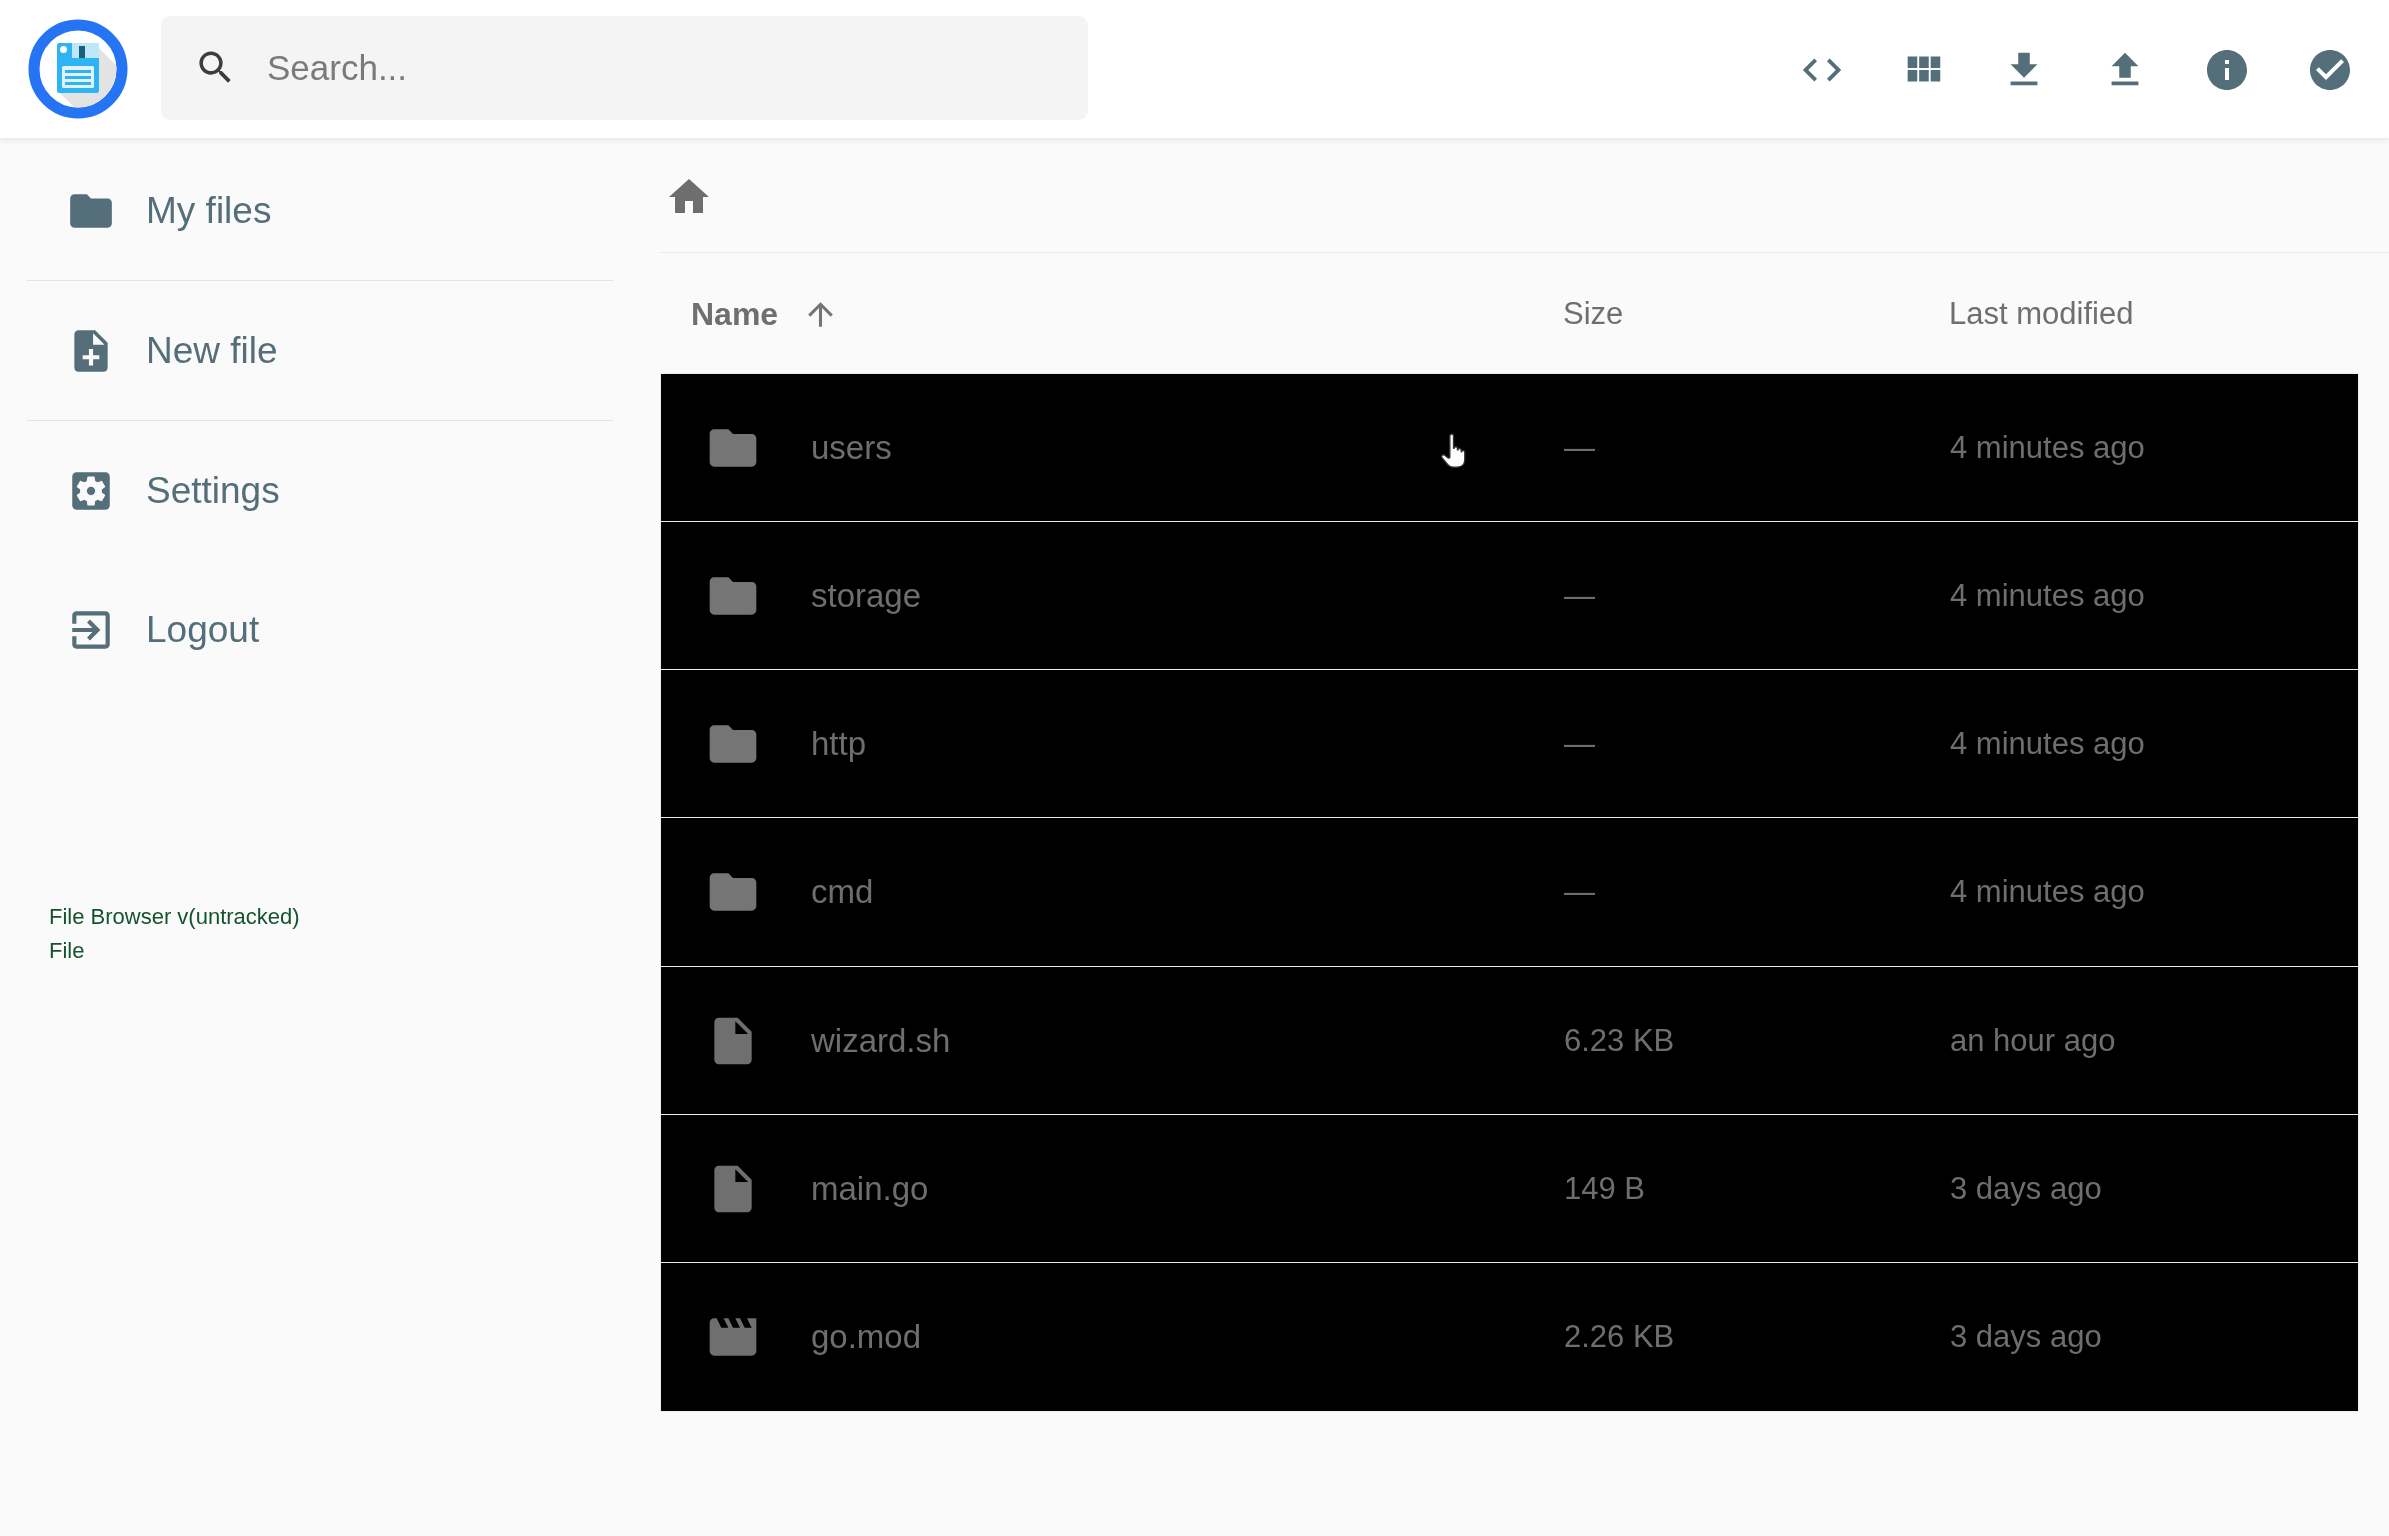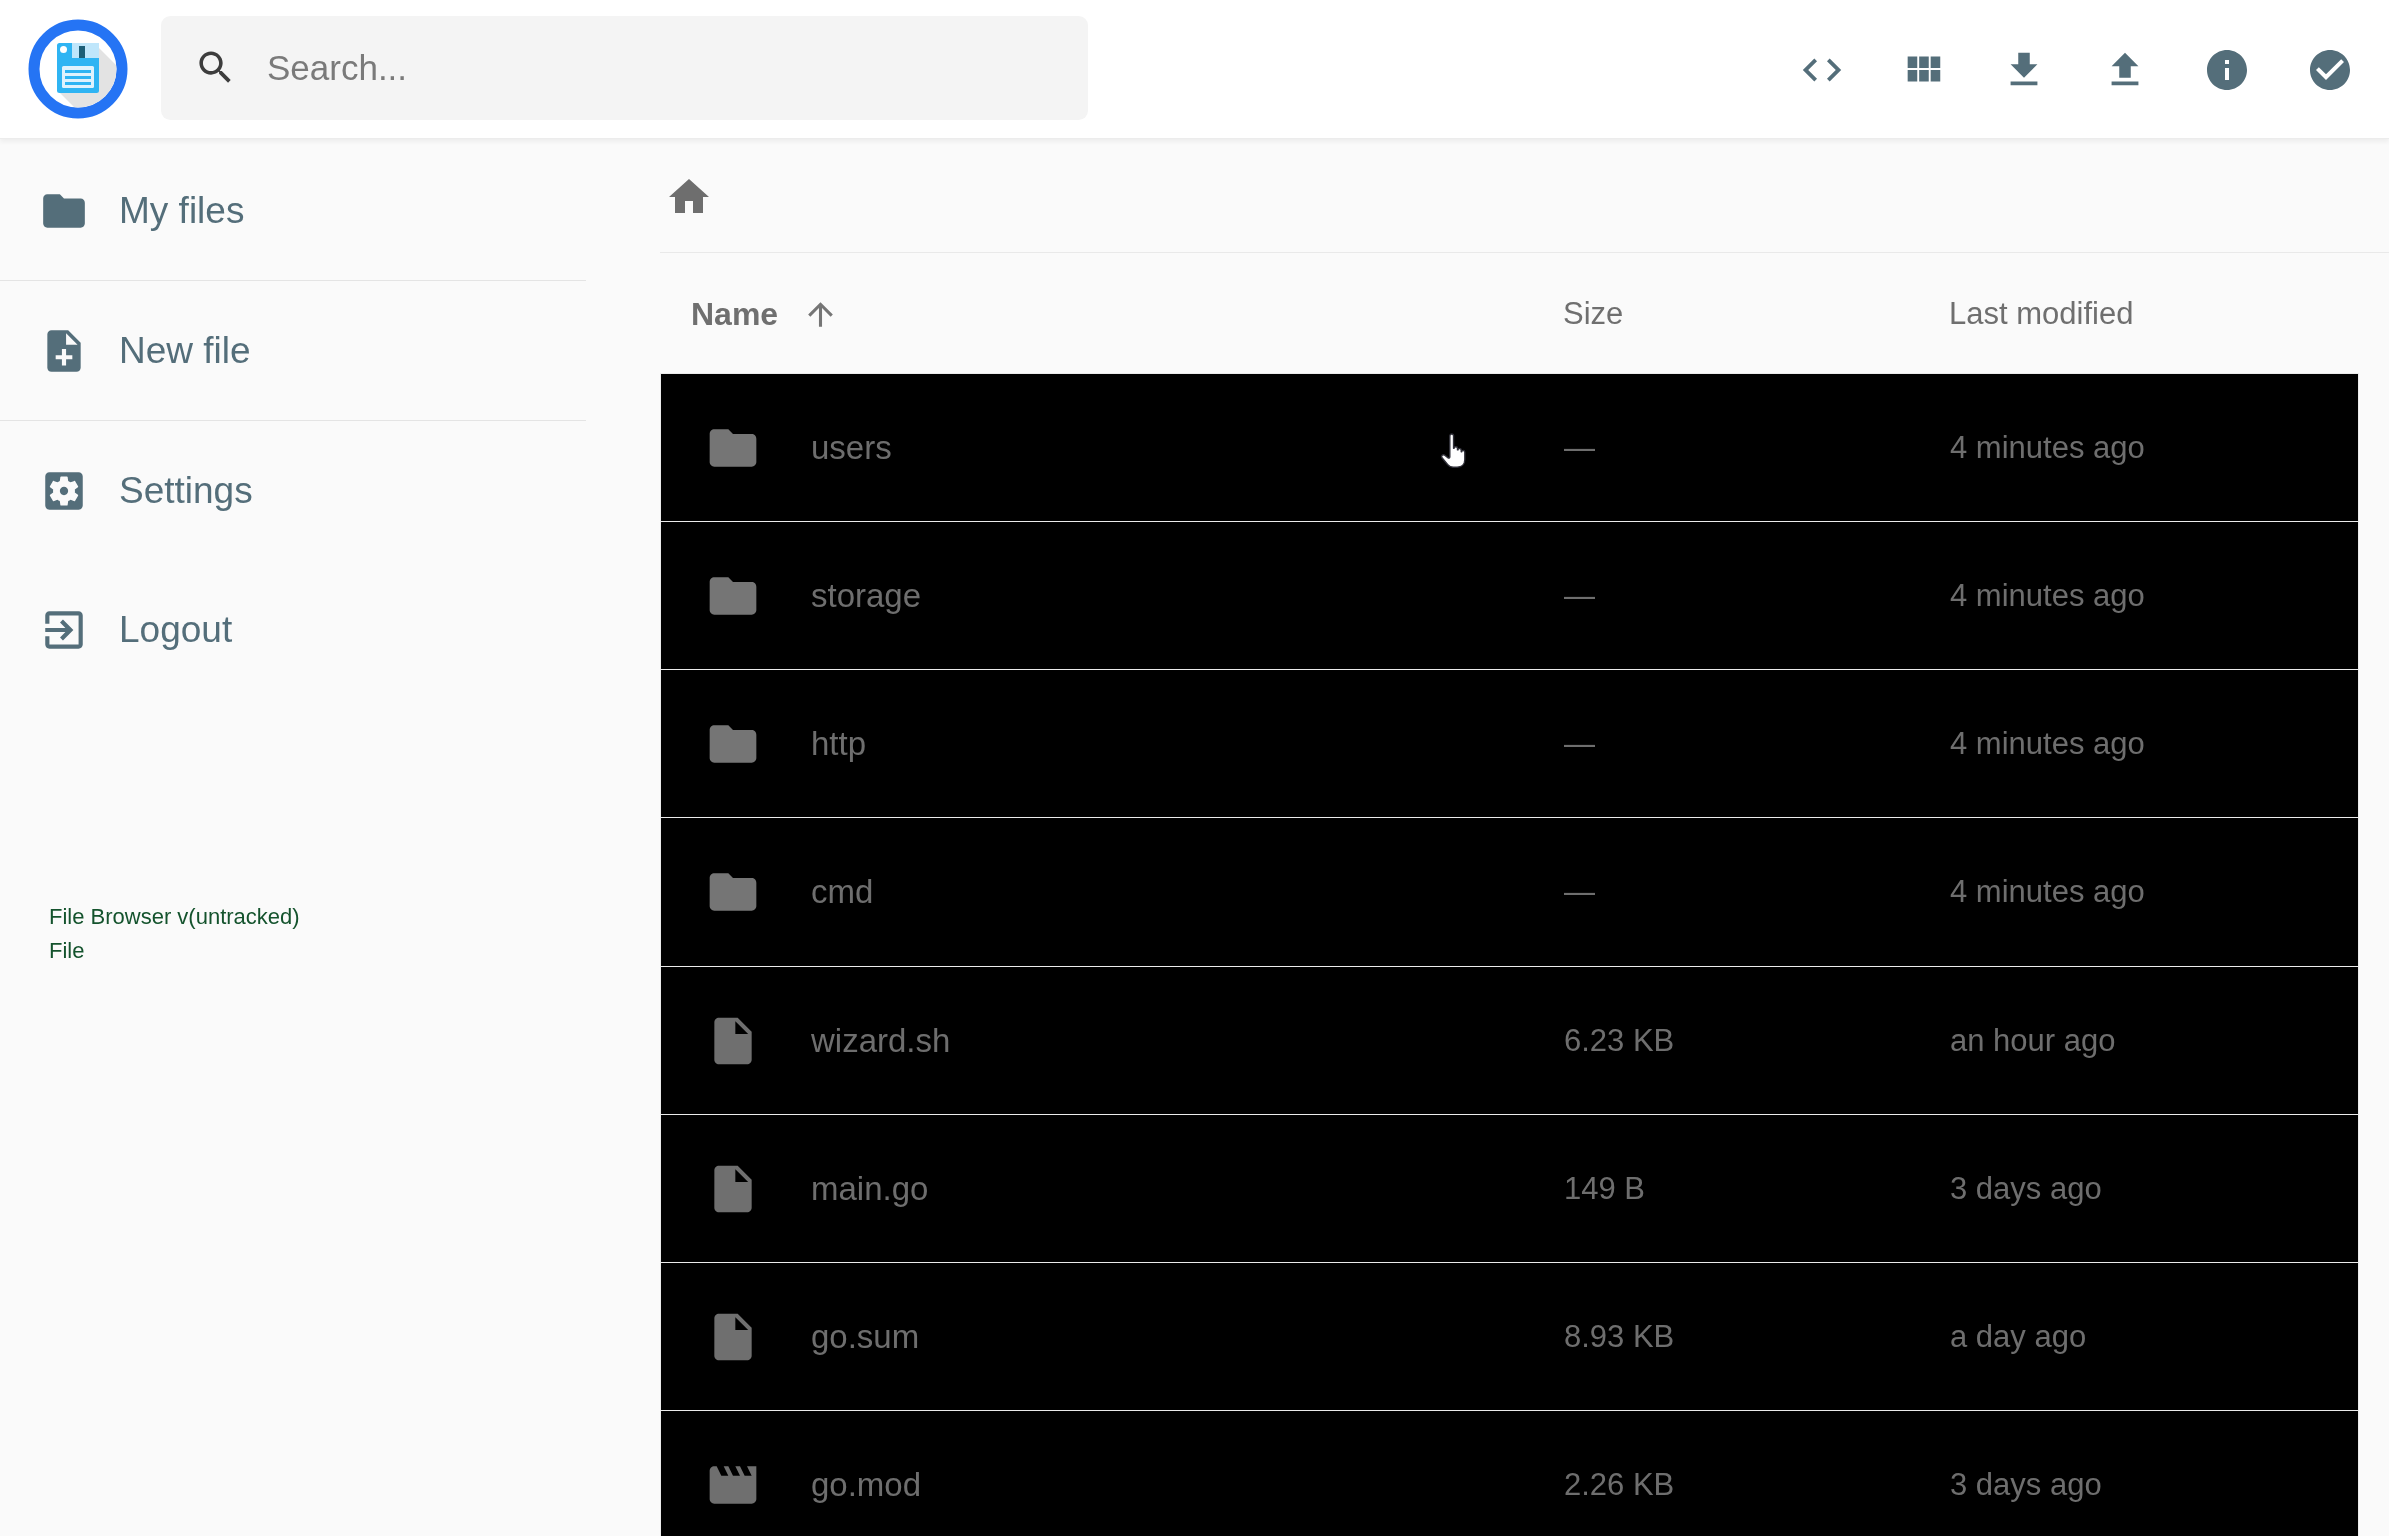--- a/index.html
+++ b/index.html
@@ -43,7 +43,7 @@
   .icon-btn { background:none; border:none; padding:0; cursor:pointer; line-height:0; }
 
   
-  .sidebar { position:absolute; left:0; top:141px; width:660px; bottom:0; }
+  .sidebar { position:absolute; left:0; top:141px; width:660px; bottom:0;padding-left:27px; }
   .side-item {
     height:139px; display:flex; align-items:center;
     padding-left:39px; gap:30px;

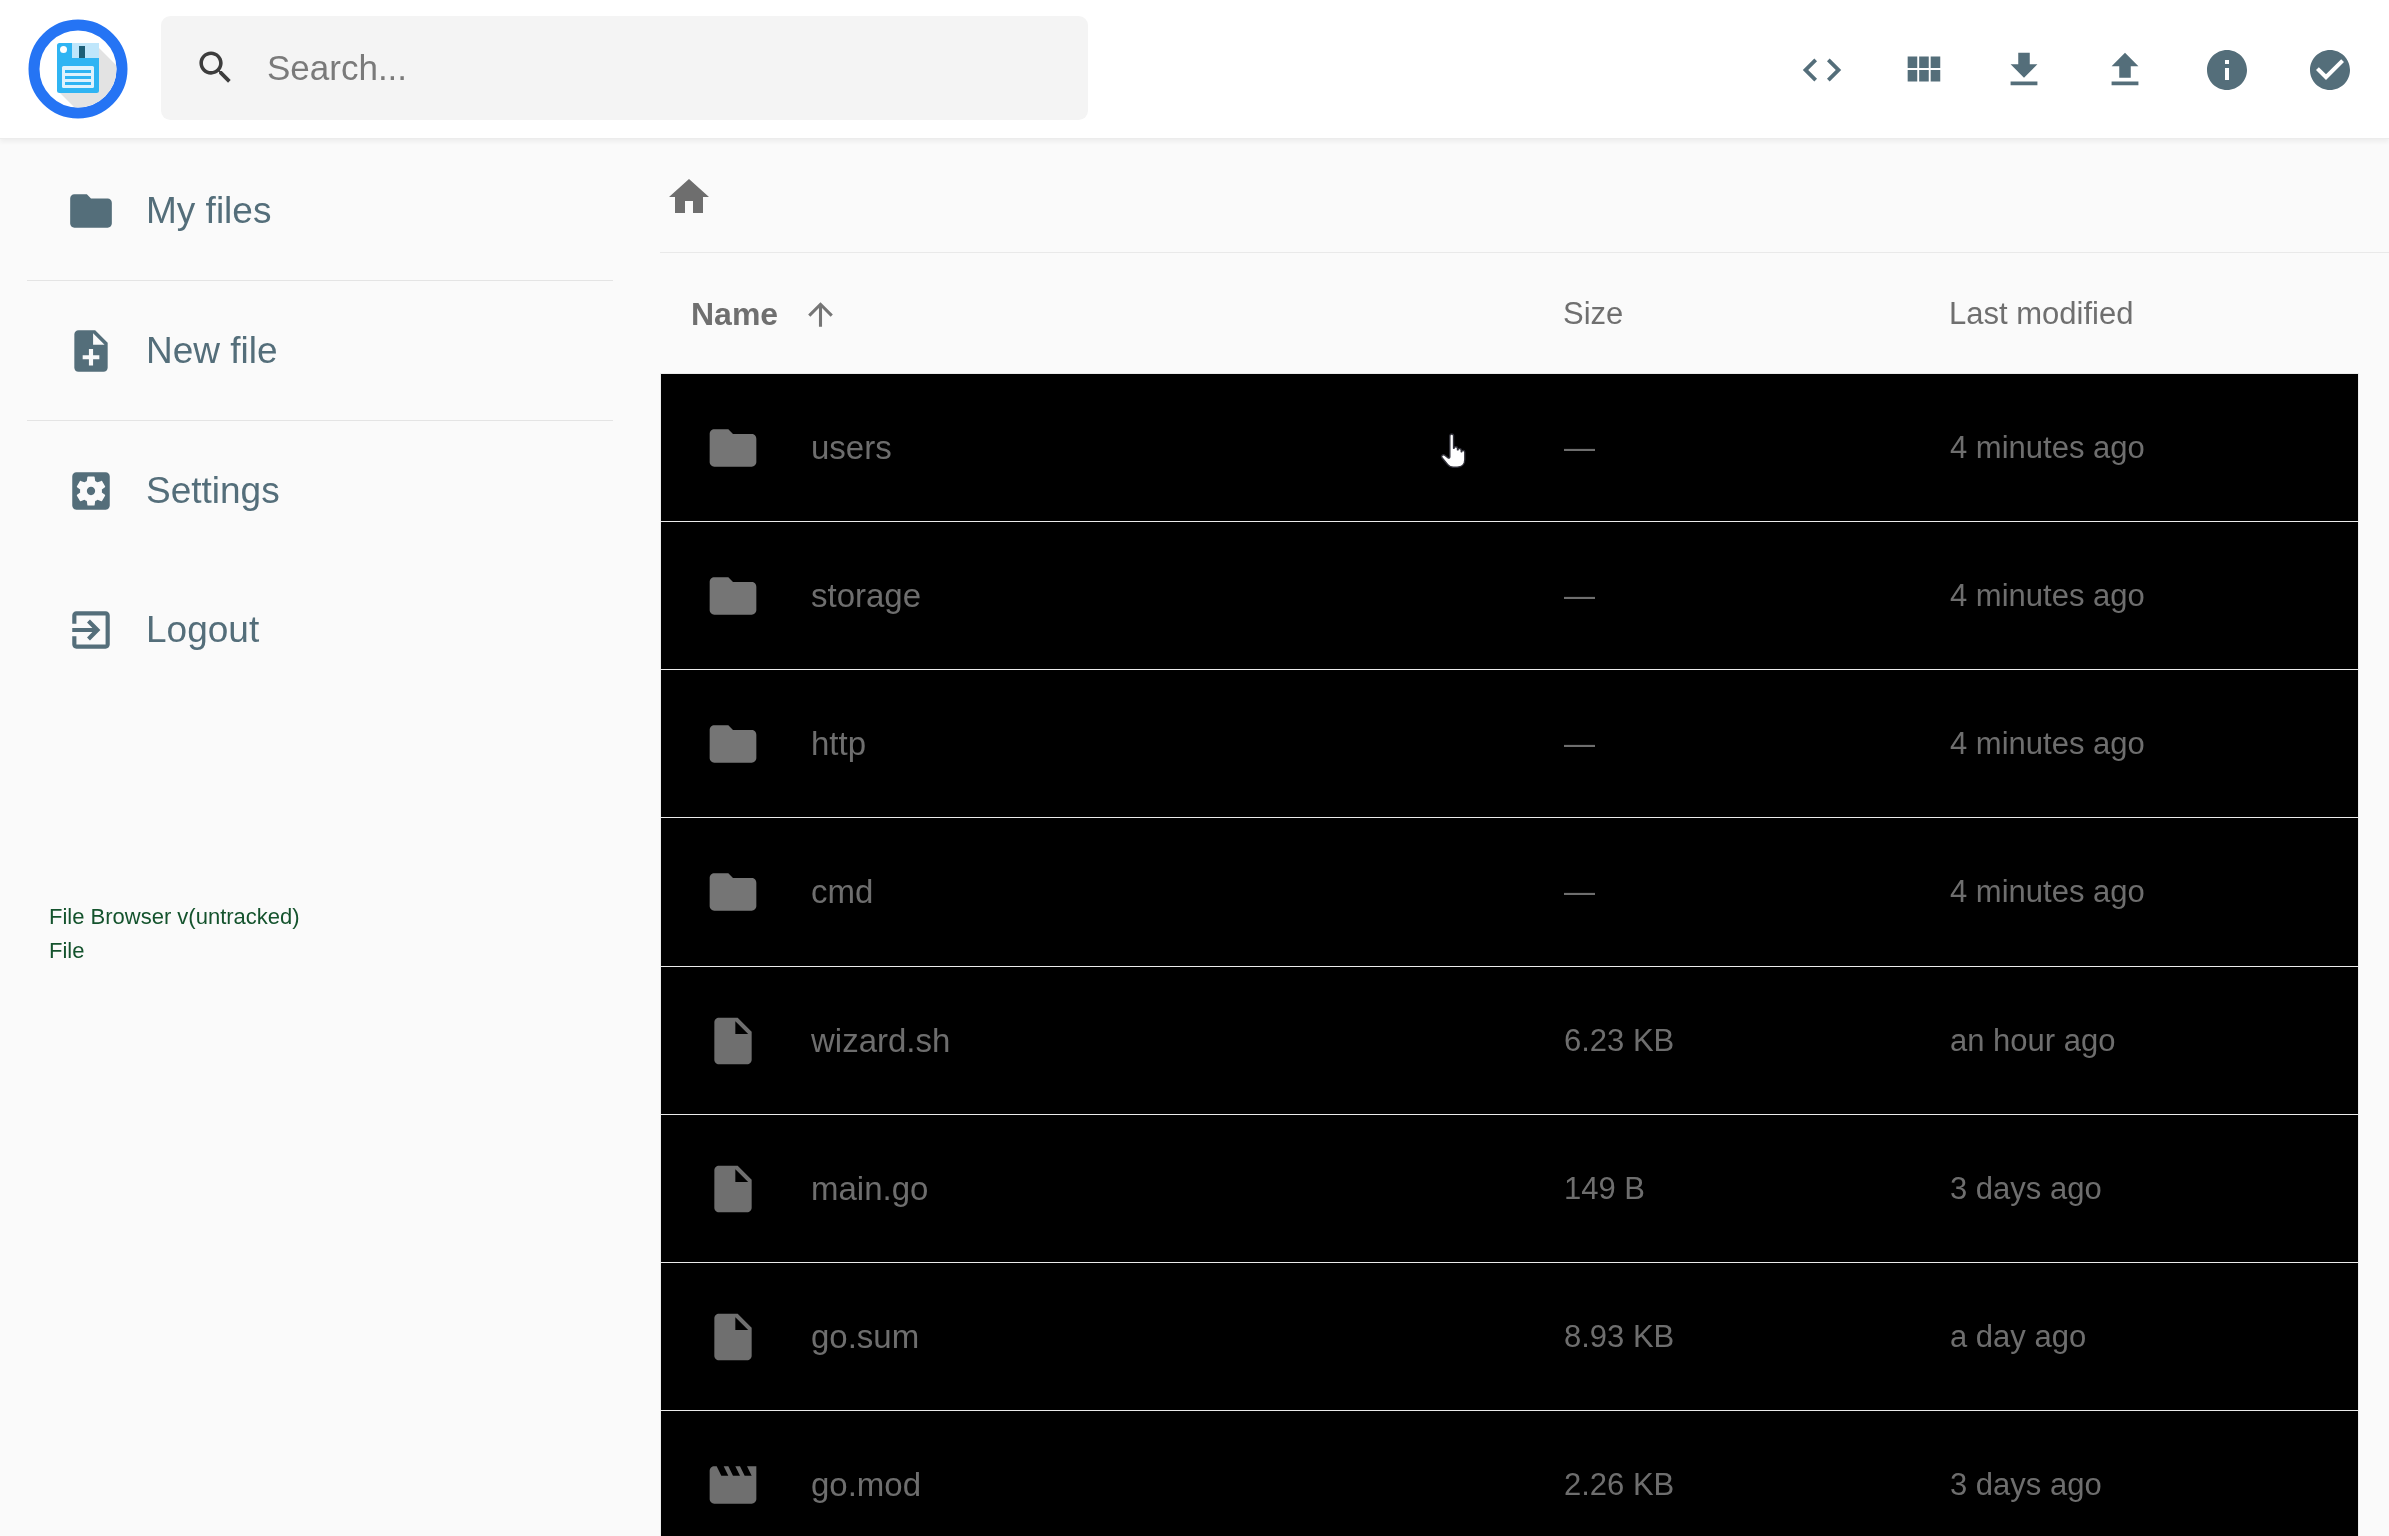--- a/index.html
+++ b/index.html
@@ -297,16 +297,6 @@
     <span class="row-mod">3 days ago</span>
   </div>
 
-  <div class="file-row">
-
-    <svg class="row-icon" viewBox="0 0 24 24" width="56" height="56" fill="#6f6f6f">
-      <path d="M6 2c-1.1 0-1.99.9-1.99 2L4 20c0 1.1.89 2 1.99 2H18c1.1 0 2-.9 2-2V8l-6-6H6zm7 7V3.5L18.5 9H13z"></path>
-    </svg>
-
-    <span class="row-name">go.sum</span>
-    <span class="row-size">8.93 KB</span>
-    <span class="row-mod">a day ago</span>
-  </div>
 
   <div class="file-row">
 

